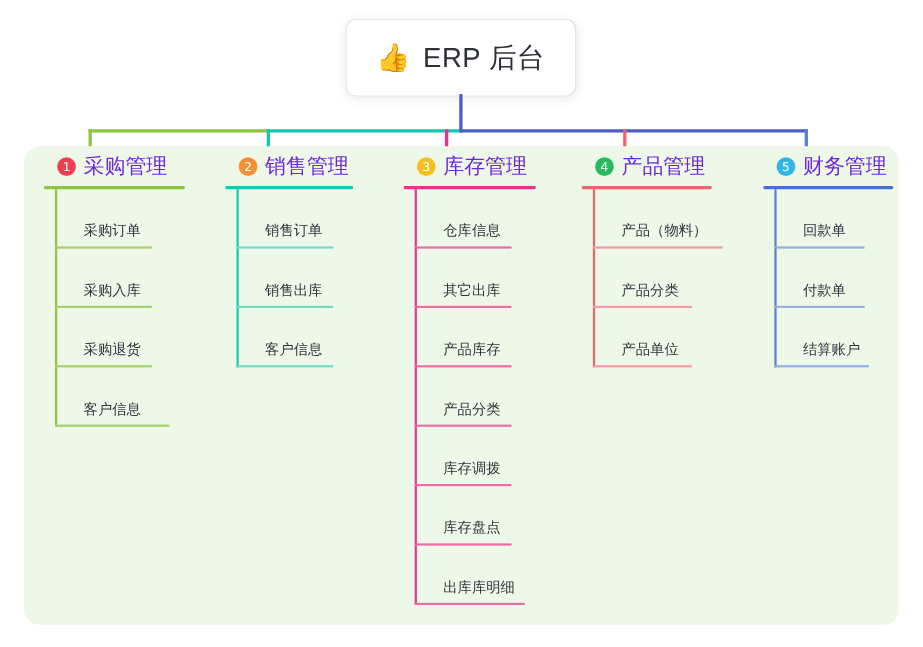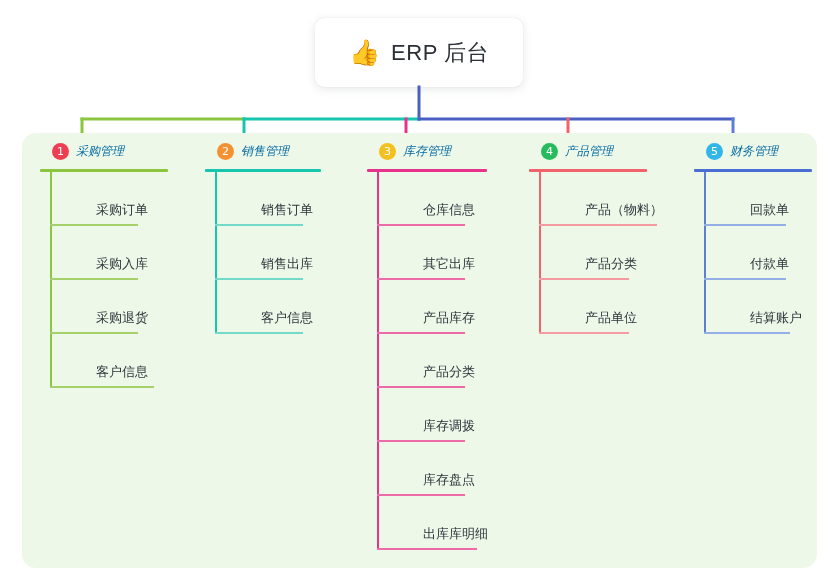--- a/index.html
+++ b/index.html
@@ -40,7 +40,7 @@
     font-family: "DejaVu Sans", sans-serif;
   }
   .root-title {
-    font-size: 22px;
+    font-size: 25px;
     color: #2b2f36;
     letter-spacing: 0.5px;
     white-space: nowrap;

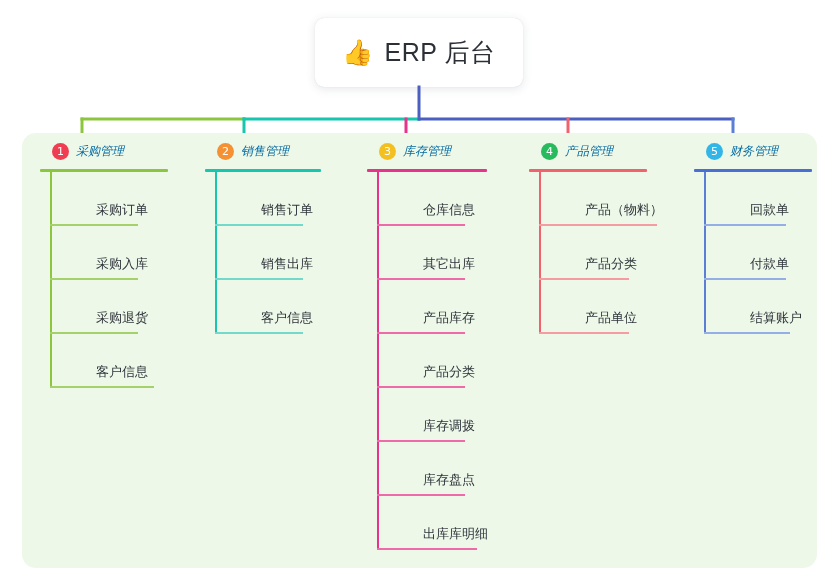--- a/index.html
+++ b/index.html
@@ -106,10 +106,9 @@
     font-family: "DejaVu Sans", sans-serif;
   }
   .head-label {
-    font-size: 12px;
-    color: #0369a1;
+    font-size: 19px;
+    color: #6d28d9;
     white-space: nowrap;
-    font-style: italic;
   }
 
   .head-rule {

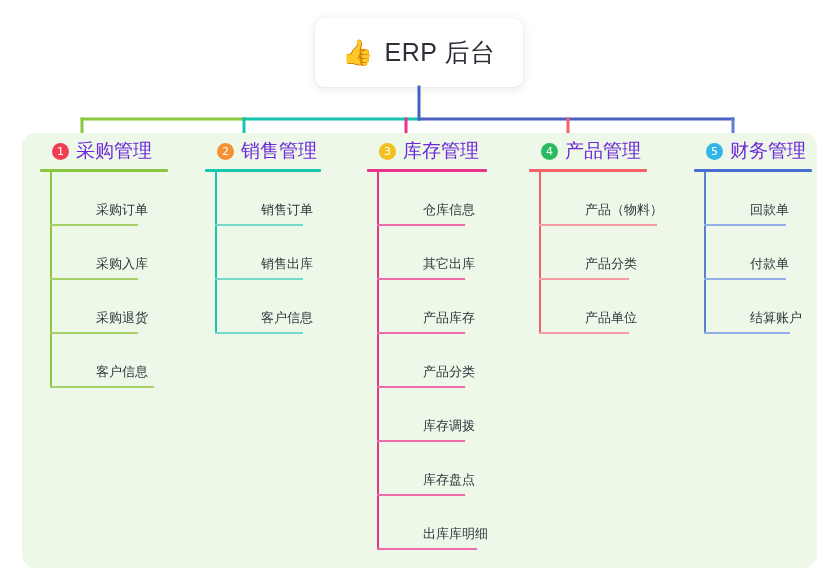--- a/index.html
+++ b/index.html
@@ -143,7 +143,6 @@
     color: #2f343b;
     white-space: nowrap;
     padding-bottom: 2px;
-    margin-left: 20px;
   }
   .leaf-rule {
     position: absolute;

